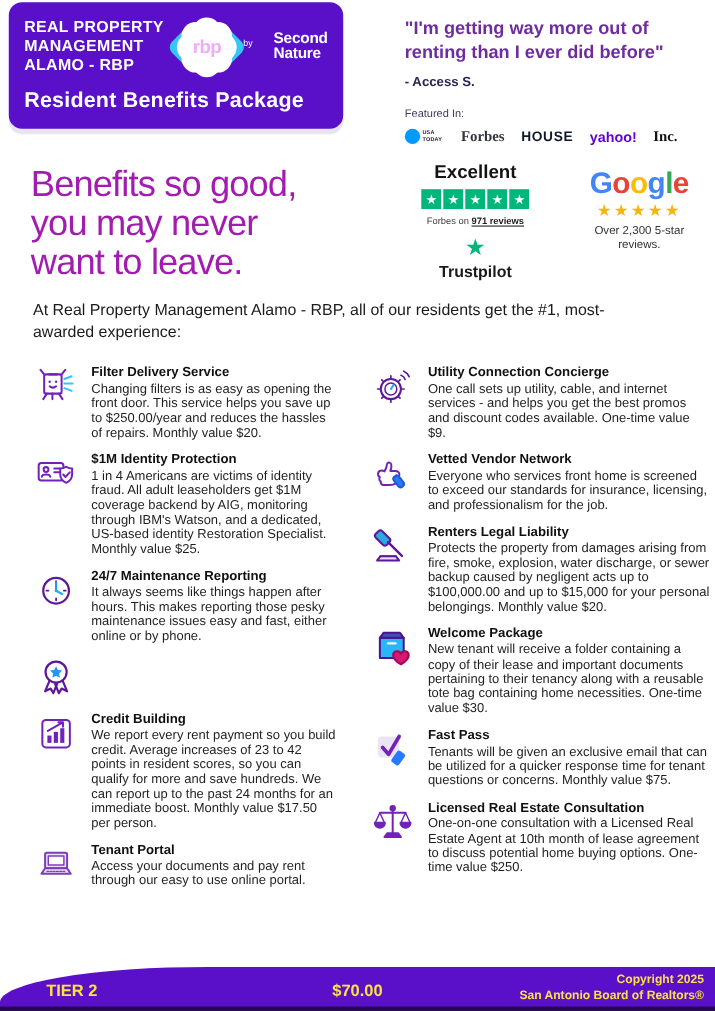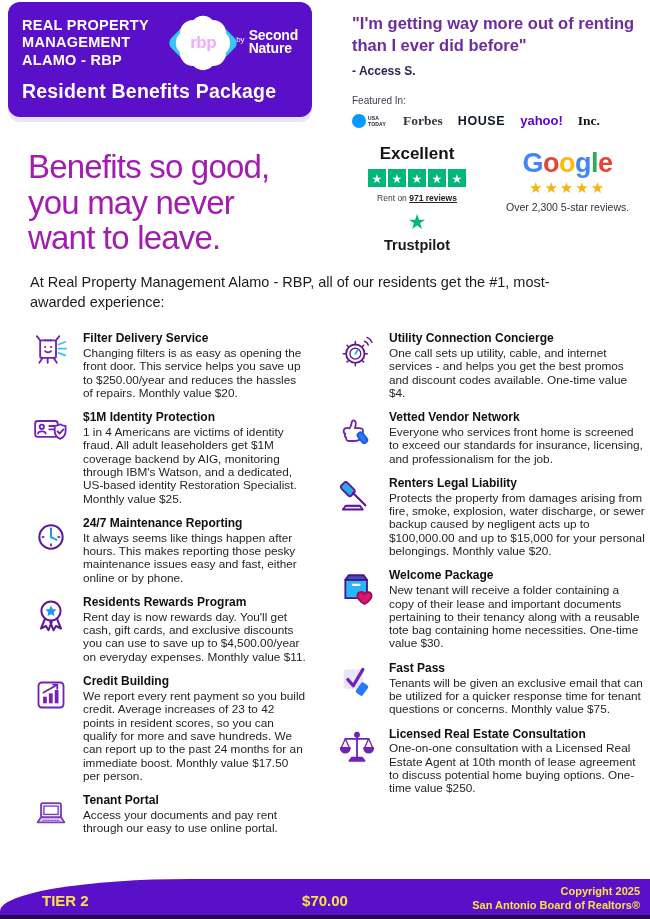--- a/index.html
+++ b/index.html
@@ -8,7 +8,7 @@
   .page { position:relative; width:650px; height:919px; background:#fff; overflow:hidden; }
 
   
-  .top-row { display:flex; align-items:center; }
+  .top-row { display:flex; align-items:flex-end;gap:16px; }
   .col-left { width:336px; flex:none; }
   .col-right { flex:1; padding:10px 8px 0 16px; }
 

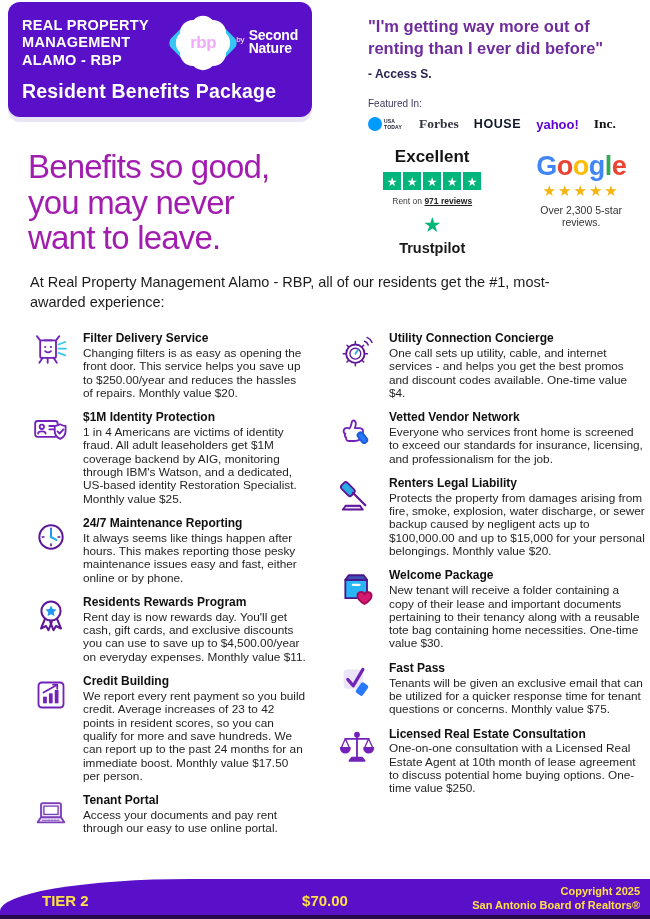--- a/index.html
+++ b/index.html
@@ -28,7 +28,7 @@
   .rbp-text { position:absolute; inset:0; display:flex; align-items:center; justify-content:center;
               color:#f0abfc; font-weight:bold; font-size:17px; letter-spacing:-.5px; }
   .sn-text { color:#fff; white-space:nowrap; }
-  .sn-by { font-size:8px; vertical-align:11px; margin-right:4px; }
+  .sn-by { font-size:8px; vertical-align:11px; margin-right:19px; }
   .sn-lines { display:inline-block; font-size:14px; font-weight:bold; line-height:.95; letter-spacing:-.2px; }
   .package-title { font-size:19.5px; font-weight:bold; margin-top:11px; letter-spacing:.2px; }
 

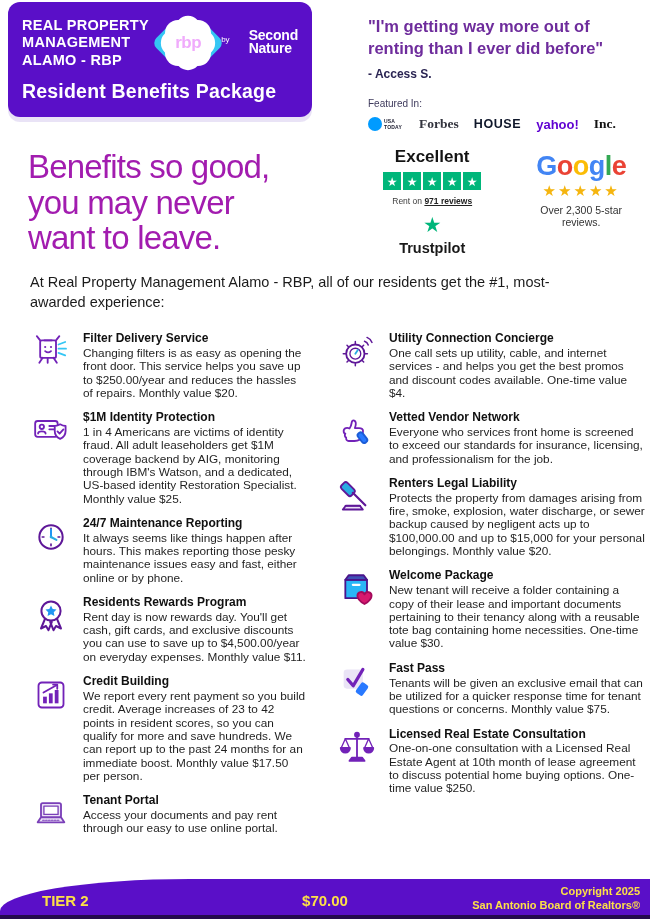--- a/index.html
+++ b/index.html
@@ -150,7 +150,7 @@
             <span class="tp-star"></span>
           </div>
           <div class="tp-basedon">
-            <span>Rent on </span><span class="tp-link">971 reviews</span>
+            <span>Forbes on </span><span class="tp-link">971 reviews</span>
           </div>
           <div class="tp-brand">
             <span class="tp-brand-star"></span>

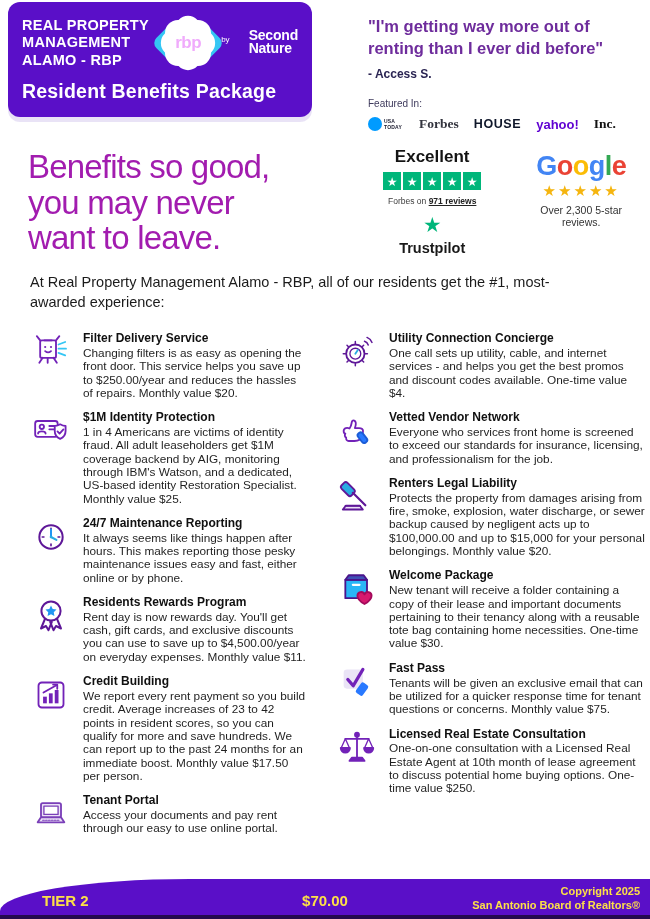--- a/index.html
+++ b/index.html
@@ -284,7 +284,7 @@
         </div>
         <div class="btext">
           <div class="btitle">Utility Connection Concierge</div>
-          <div class="bdesc">One call sets up utility, cable, and internet services - and helps you get the best promos and discount codes available. One-time value $4.</div>
+          <div class="bdesc">One call sets up utility, cable, and internet services - and helps you get the best promos and discount codes available. One-time value $9.</div>
         </div>
       </div>
 

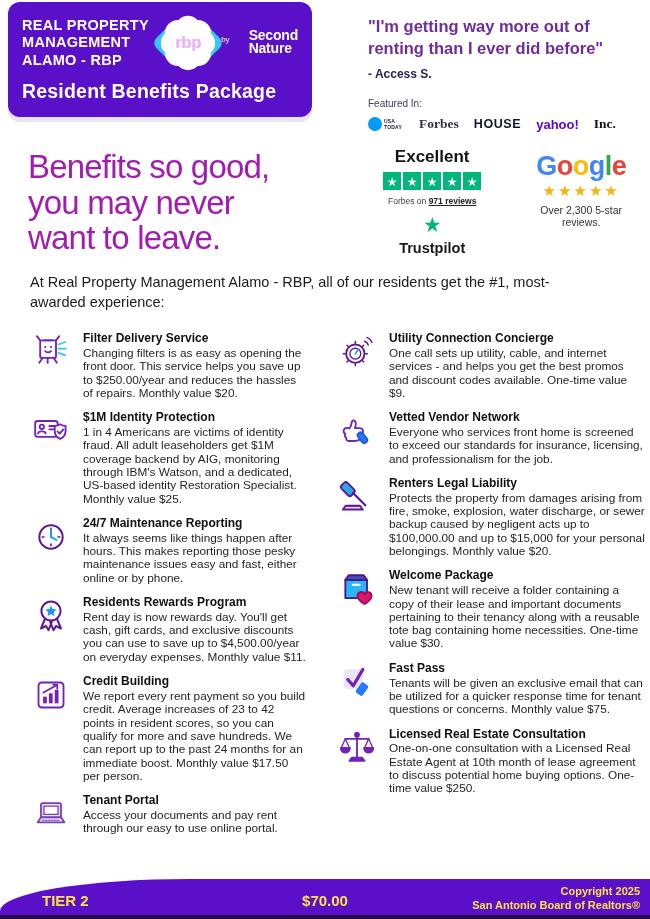--- a/index.html
+++ b/index.html
@@ -231,10 +231,6 @@
             <path d="M24 11.5 l2 4.2 4.6 .6 -3.3 3.2 .8 4.6 -4.1 -2.2 -4.1 2.2 .8 -4.6 -3.3 -3.2 4.6 -.6 z" fill="#2196F3" stroke="none"></path>
           </svg>
         </div>
-        <div class="btext">
-          <div class="btitle">Residents Rewards Program</div>
-          <div class="bdesc">Rent day is now rewards day. You'll get cash, gift cards, and exclusive discounts you can use to save up to $4,500.00/year on everyday expenses. Monthly value $11.</div>
-        </div>
       </div>
 
       <div class="bitem">

